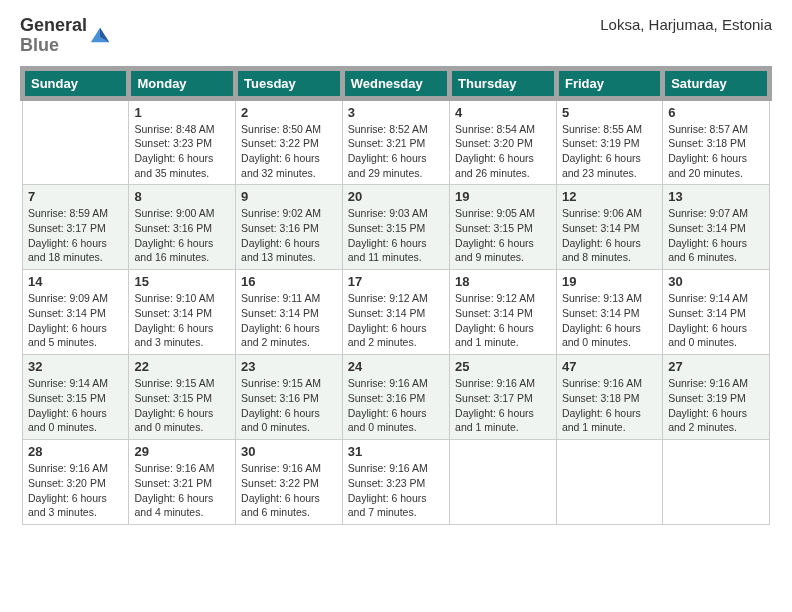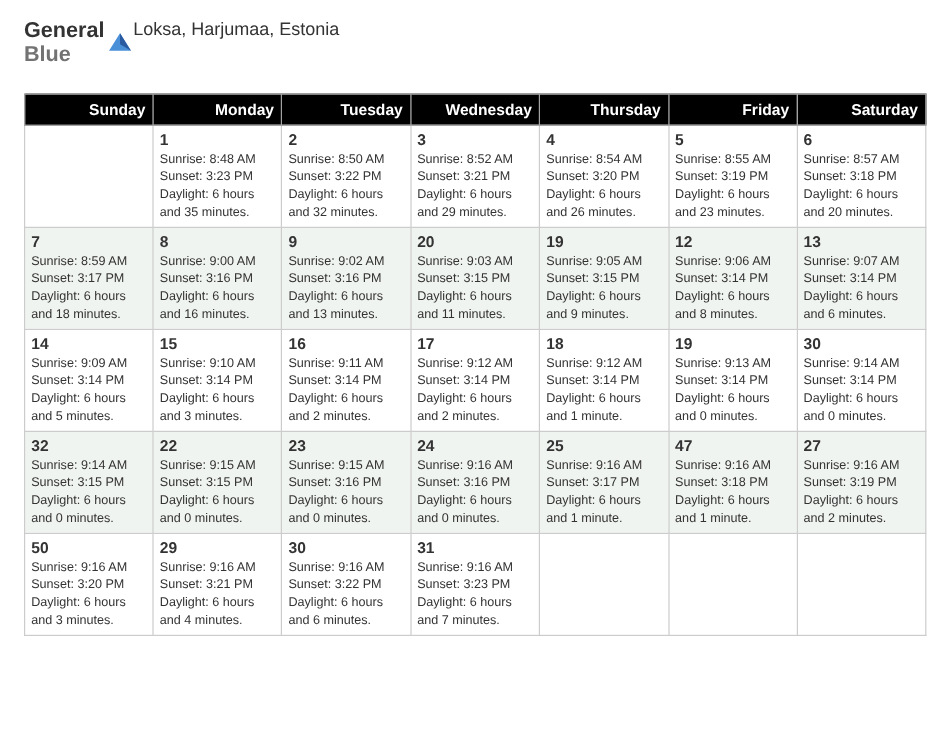--- a/index.html
+++ b/index.html
@@ -16,9 +16,9 @@
     }
     .header {
       display: flex;
-      justify-content: flex-start;
+      justify-content: space-between;
       align-items: flex-start;
-      margin-bottom: 22px;
+      margin-bottom: 10px;
     }
     .logo {
       display: flex;

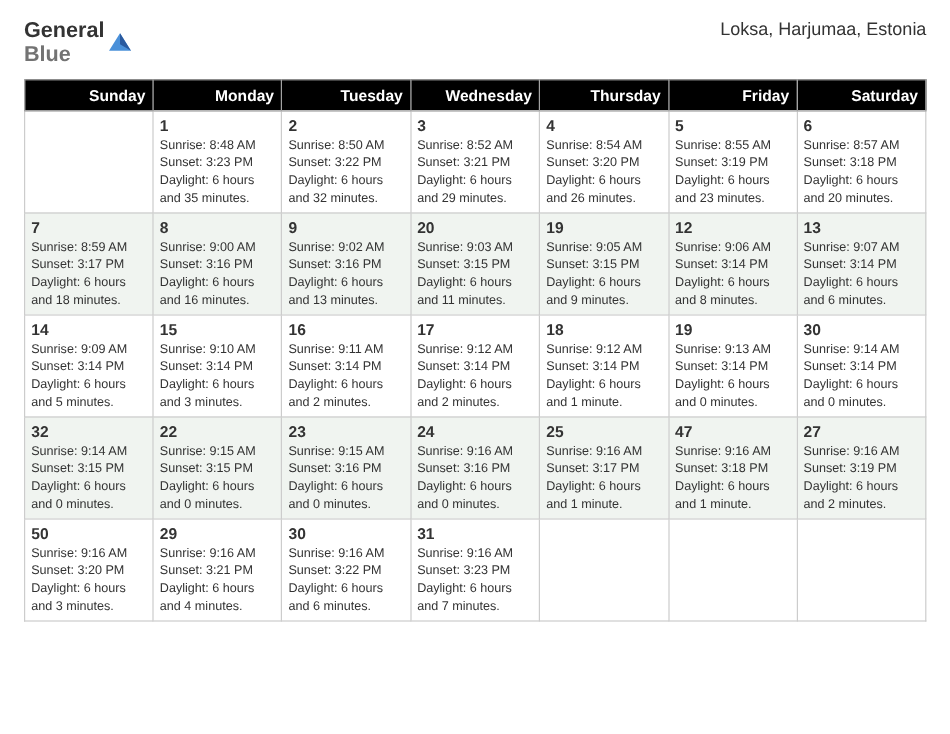--- a/index.html
+++ b/index.html
@@ -57,13 +57,13 @@
       font-size: 11px;
     }
     .calendar thead th {
-      background-color: #000000;
+      background-color: #0f766e;
       color: white;
-      text-align: right;
+      text-align: left;
       padding: 5px 6px;
       font-size: 13px;
       font-weight: bold;
-      border: 1px solid #a3a3a3;
+      border: 5px solid #a3a3a3;
     }
     .calendar tbody td {
       border: 1px solid #ccc;

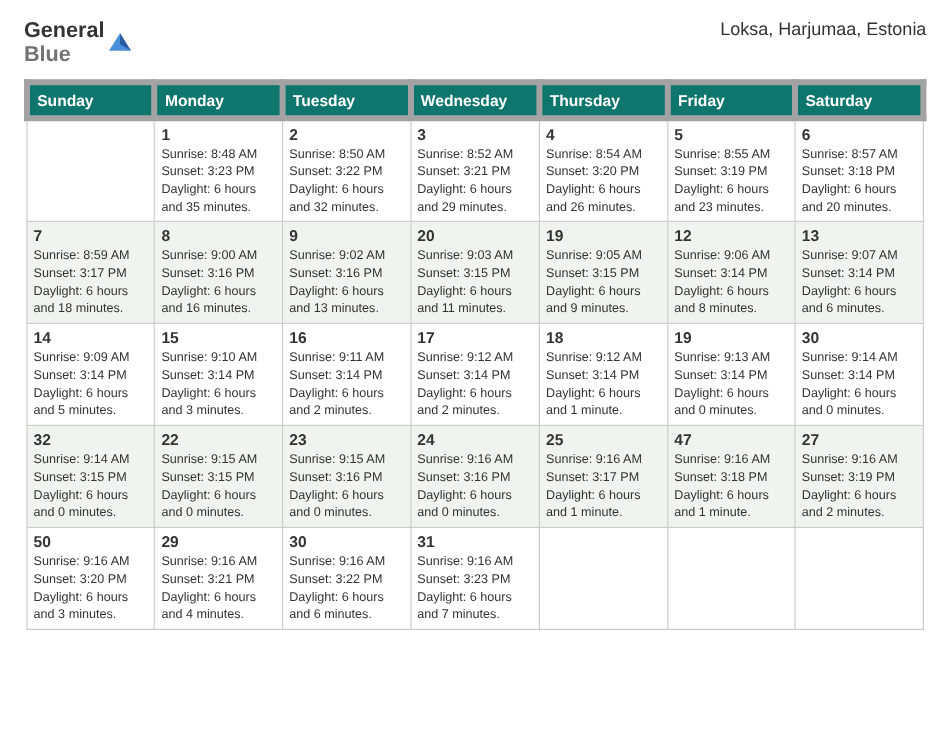--- a/index.html
+++ b/index.html
@@ -250,7 +250,7 @@
         </tr>
         <tr>
           <td>
-            <span class="day-number">50</span>
+            <span class="day-number">28</span>
             <div class="day-info">Sunrise: 9:16 AM<br>Sunset: 3:20 PM<br>Daylight: 6 hours<br>and 3 minutes.</div>
           </td>
           <td>

